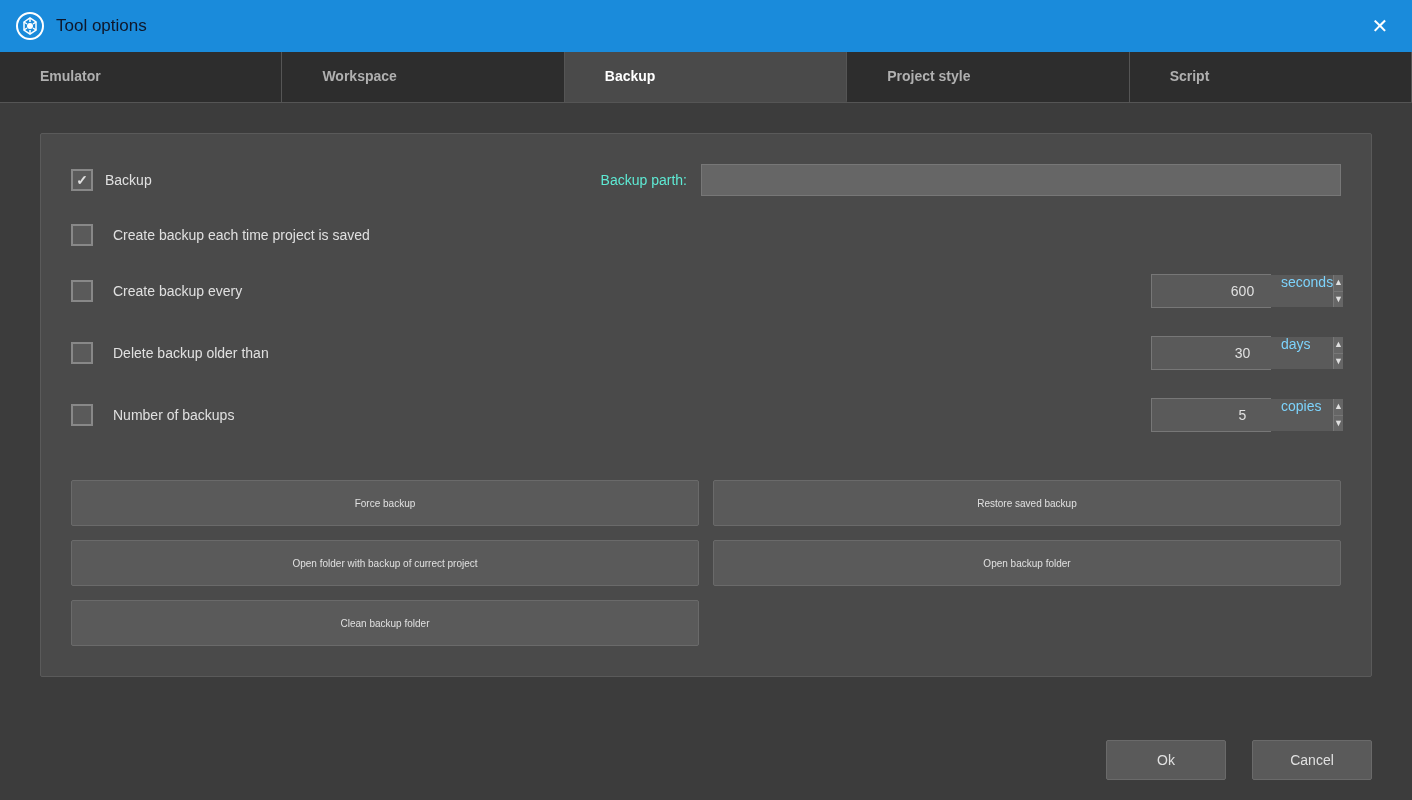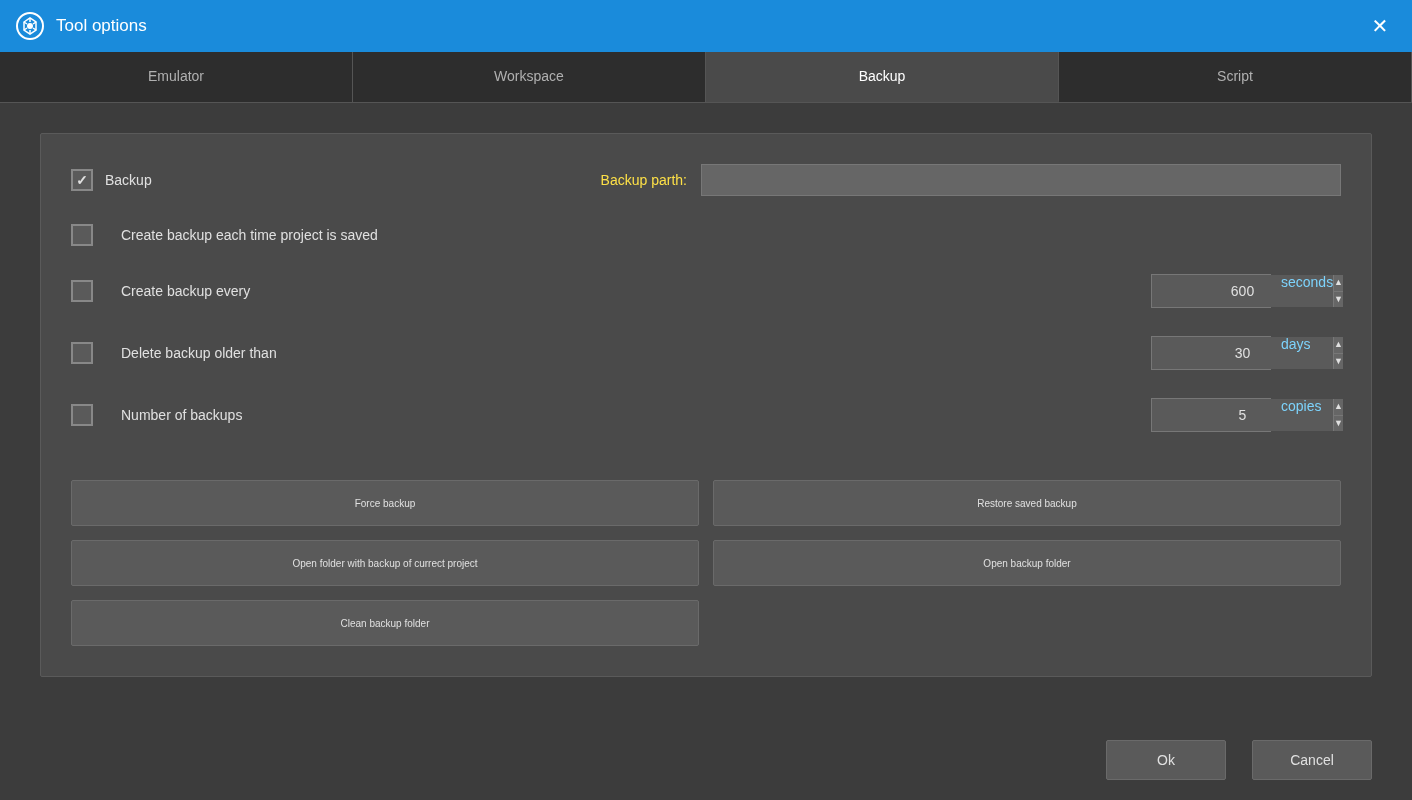--- a/index.html
+++ b/index.html
@@ -38,7 +38,7 @@
       flex-shrink: 0;
     }
     .titlebar-title {
-      color: #ffffff;
+      color: #0f172a;
       font-size: 17px;
       font-weight: 400;
       flex: 1;

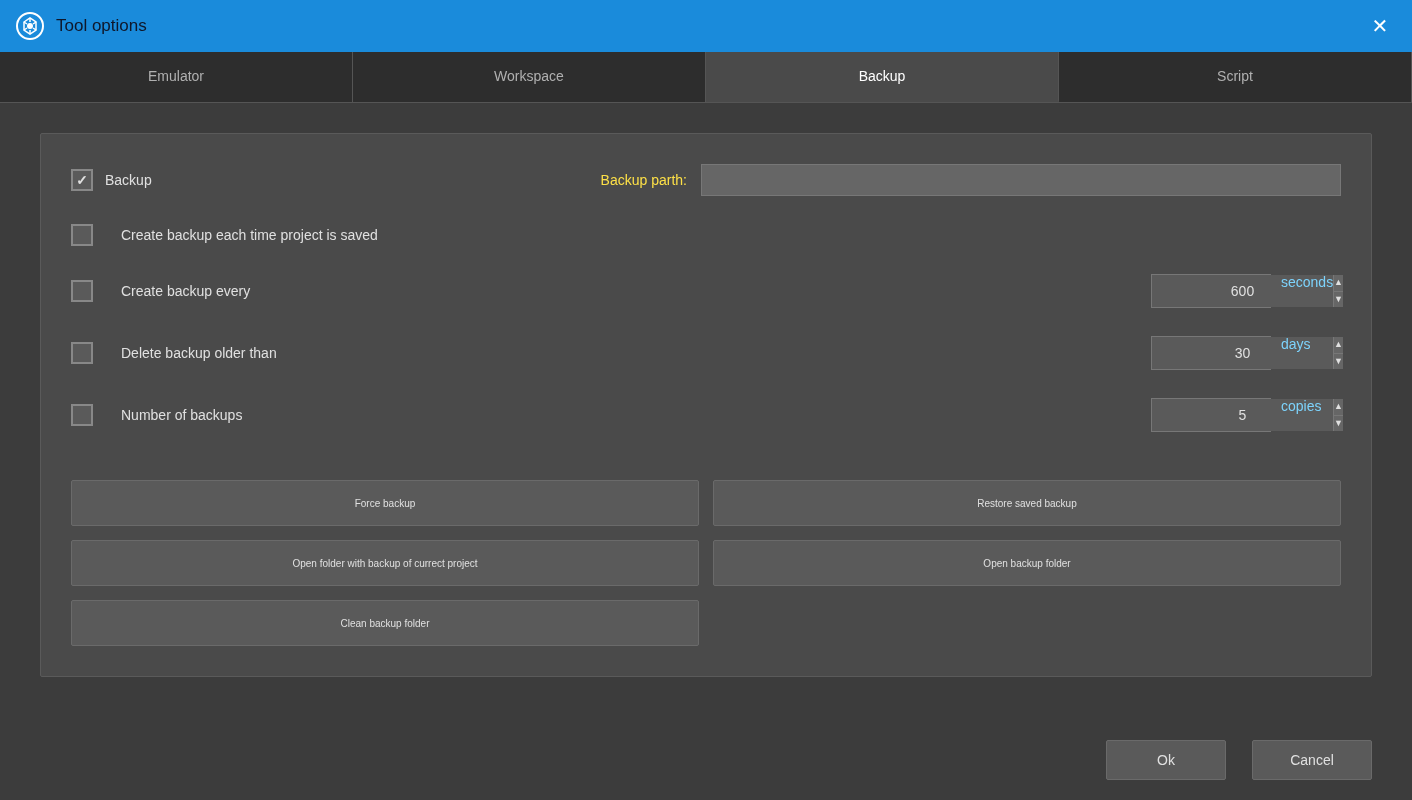--- a/index.html
+++ b/index.html
@@ -63,13 +63,13 @@
       border-bottom: 1px solid #555;
     }
     .tab {
-      padding: 16px 62px;
+      padding: 16px 40px;
       color: #b0b0b0;
       cursor: pointer;
       font-size: 14px;
       border-right: 1px solid #555;
-      text-align: center;
-      flex: 1;
+      flex: 1;
+      font-weight: bold;
     }
     .tab.active {
       background: #4a4a4a;

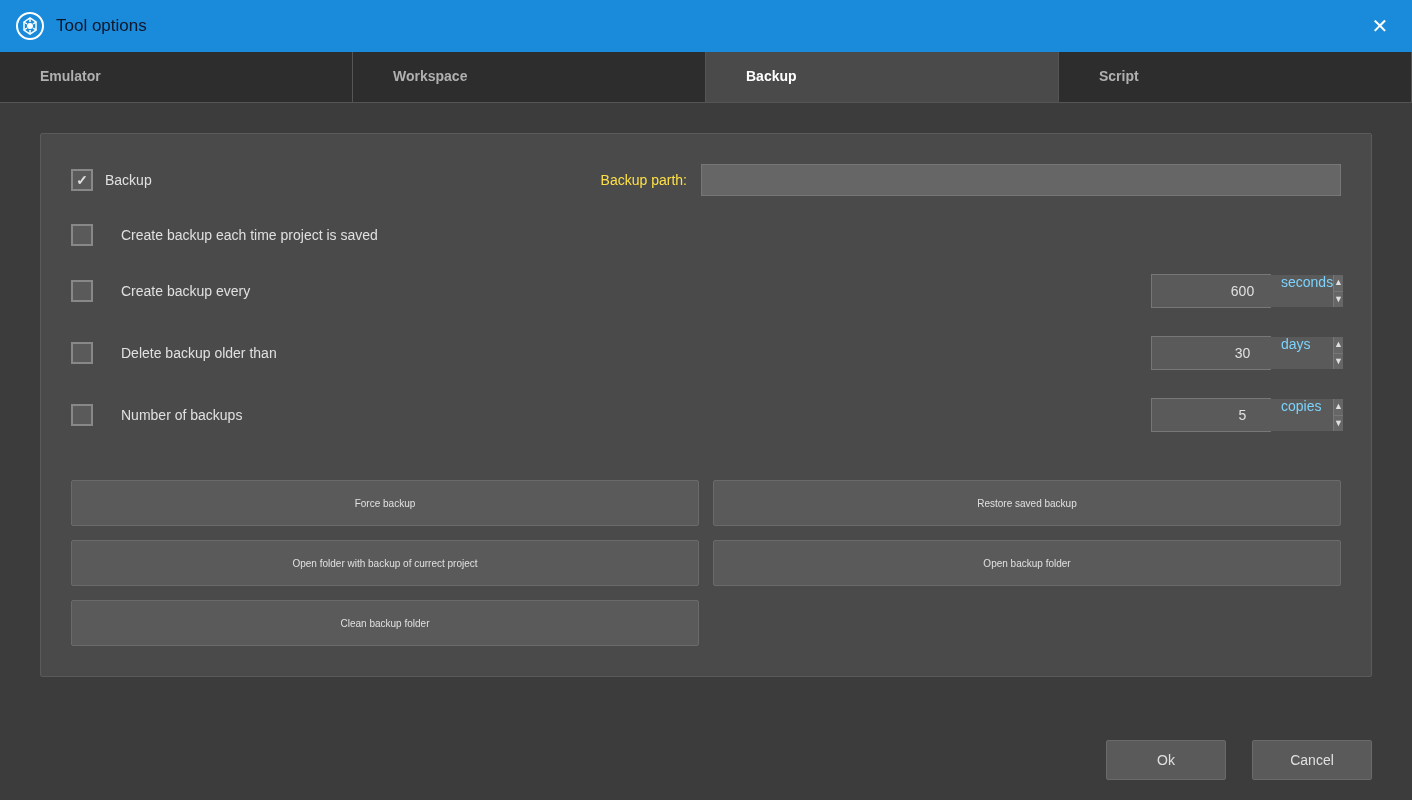--- a/index.html
+++ b/index.html
@@ -274,6 +274,7 @@
     <div class="tab">Emulator</div>
     <div class="tab">Workspace</div>
     <div class="tab active">Backup</div>
+    <div class="tab">Project style</div>
     <div class="tab">Script</div>
   </div>
 

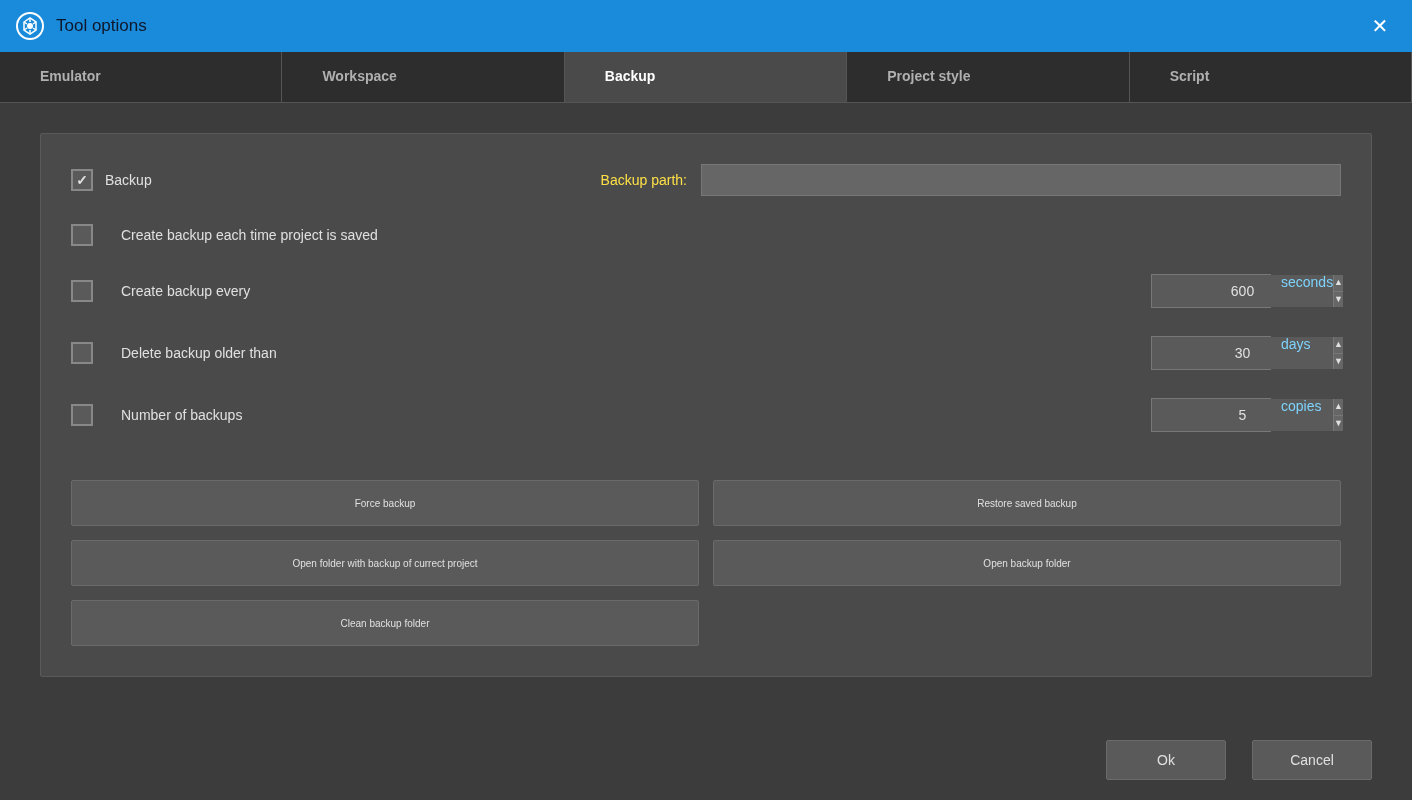--- a/index.html
+++ b/index.html
@@ -132,7 +132,7 @@
       font-size: 14px;
     }
     .backup-path-label {
-      color: #fde047;
+      color: #5eead4;
       font-size: 14px;
       white-space: nowrap;
     }

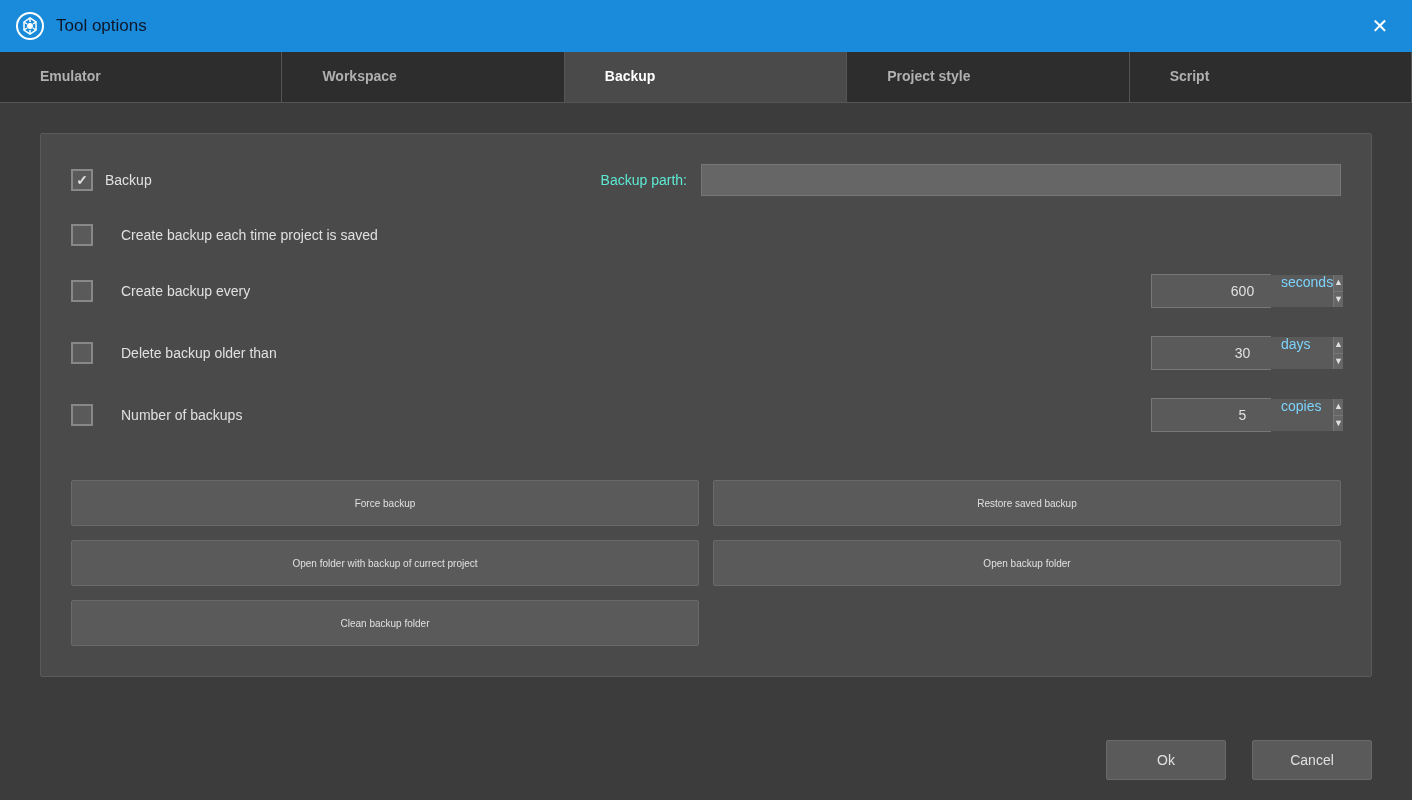--- a/index.html
+++ b/index.html
@@ -106,7 +106,7 @@
     .checkbox-wrap {
       display: flex;
       align-items: center;
-      gap: 28px;
+      gap: 20px;
     }
     .checkbox {
       width: 22px;

